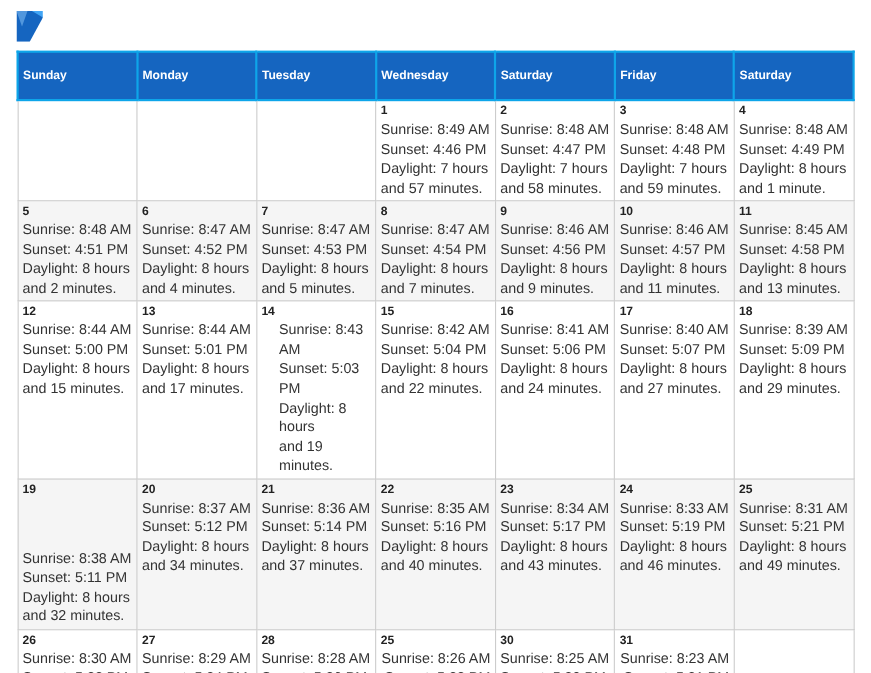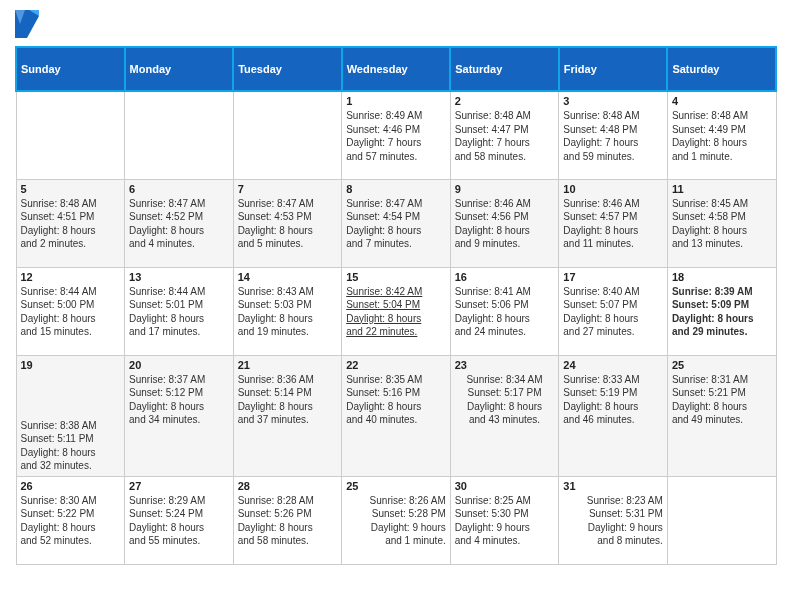--- a/index.html
+++ b/index.html
@@ -94,7 +94,7 @@
       display: block;
     }
     .day-info {
-      font-size: 10px;
+      font-size: 13px;
       color: #333;
       line-height: 1.35;
     }

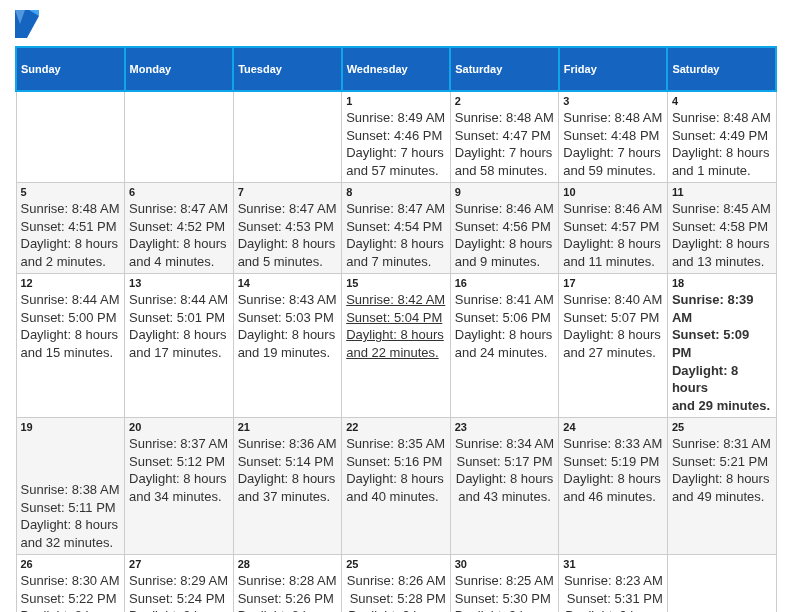--- a/index.html
+++ b/index.html
@@ -238,7 +238,7 @@
           </td>
           <td>
             <span class="day-number">14</span>
-            <div class="day-info" style="white-space: pre-line;">Sunrise: 8:43 AM
+            <div class="day-info" style="white-space: pre-line; margin-left: 16px;">Sunrise: 8:43 AM
 Sunset: 5:03 PM
 Daylight: 8 hours
 and 19 minutes.</div>

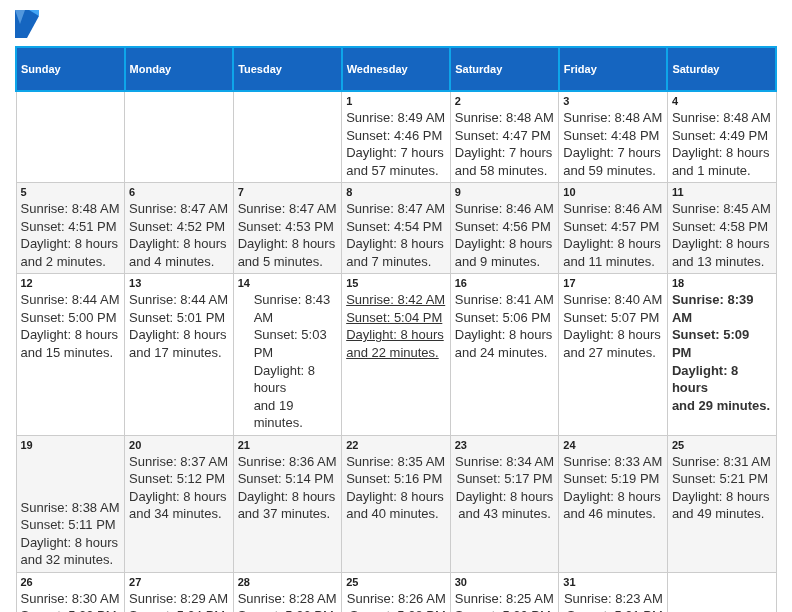--- a/index.html
+++ b/index.html
@@ -245,7 +245,7 @@
           </td>
           <td>
             <span class="day-number">15</span>
-            <div class="day-info" style="white-space: pre-line; text-decoration: underline;">Sunrise: 8:42 AM
+            <div class="day-info" style="white-space: pre-line;">Sunrise: 8:42 AM
 Sunset: 5:04 PM
 Daylight: 8 hours
 and 22 minutes.</div>

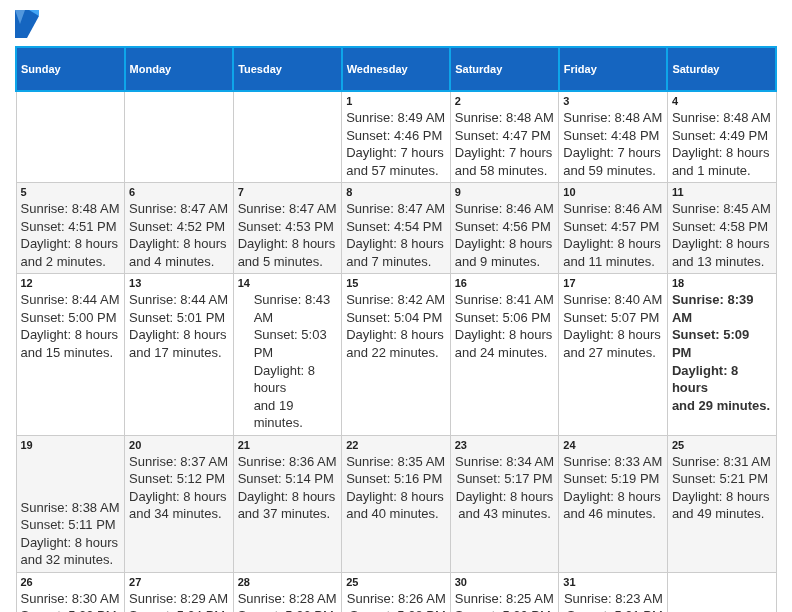--- a/index.html
+++ b/index.html
@@ -266,7 +266,7 @@
           </td>
           <td>
             <span class="day-number">18</span>
-            <div class="day-info" style="white-space: pre-line; font-weight: bold;">Sunrise: 8:39 AM
+            <div class="day-info" style="white-space: pre-line;">Sunrise: 8:39 AM
 Sunset: 5:09 PM
 Daylight: 8 hours
 and 29 minutes.</div>

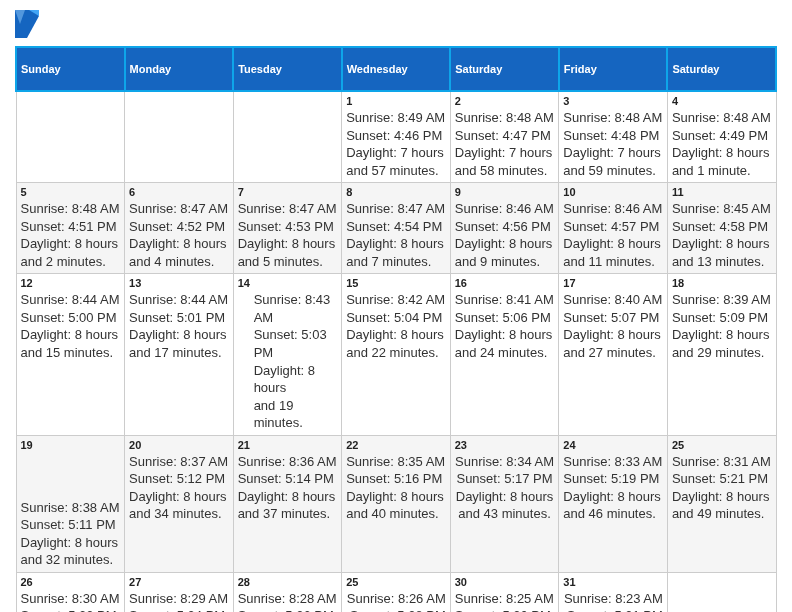--- a/index.html
+++ b/index.html
@@ -303,7 +303,7 @@
           </td>
           <td>
             <span class="day-number">23</span>
-            <div class="day-info" style="white-space: pre-line; text-align: center;">Sunrise: 8:34 AM
+            <div class="day-info" style="white-space: pre-line;">Sunrise: 8:34 AM
 Sunset: 5:17 PM
 Daylight: 8 hours
 and 43 minutes.</div>

